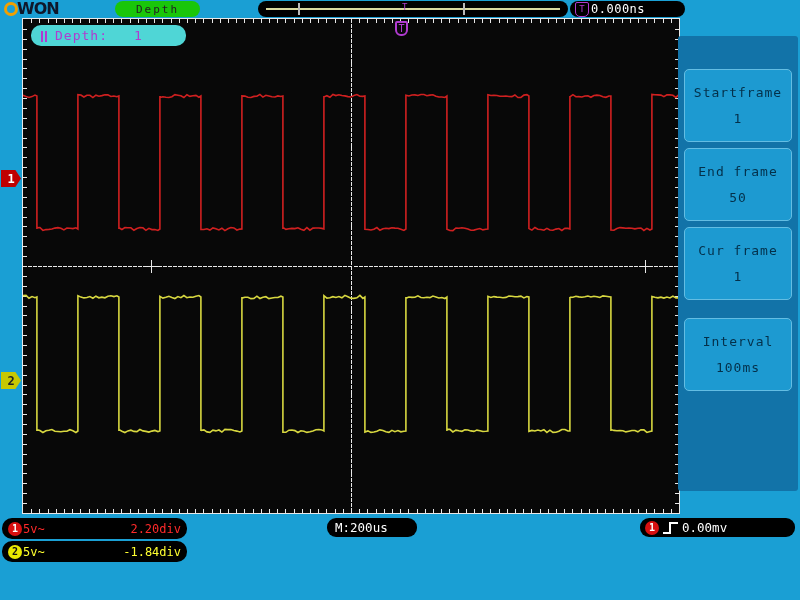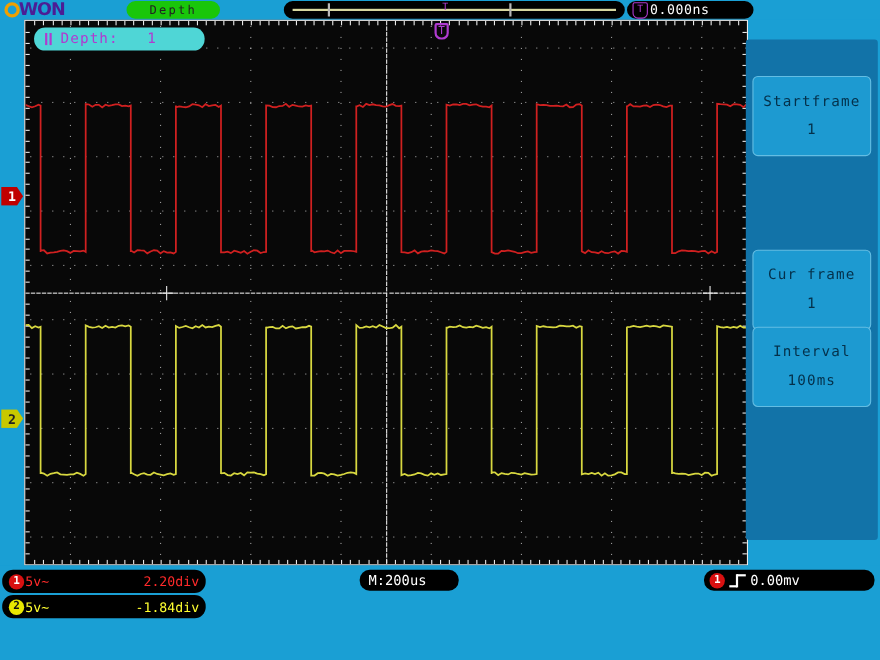--- a/index.html
+++ b/index.html
@@ -12,7 +12,7 @@
   .logo{position:absolute;left:4px;top:0px;height:18px;display:flex;align-items:center;}
   .logo-o{width:14px;height:14px;border:3px solid #f0a000;border-radius:50%;box-sizing:border-box;}
   .logo-txt{font-family:"DejaVu Sans","Liberation Sans",sans-serif;font-weight:bold;
-            font-size:16px;color:#4c1d95;letter-spacing:-1px;margin-left:-1px;line-height:16px;}
+            font-size:16px;color:#0f172a;letter-spacing:-1px;margin-left:-1px;line-height:16px;}
   .play-pill{position:absolute;left:115px;top:1px;width:85px;height:16px;background:#19c60a;
              border-radius:8px;display:flex;align-items:center;justify-content:center;
              font-size:11px;color:#222;letter-spacing:2px;}

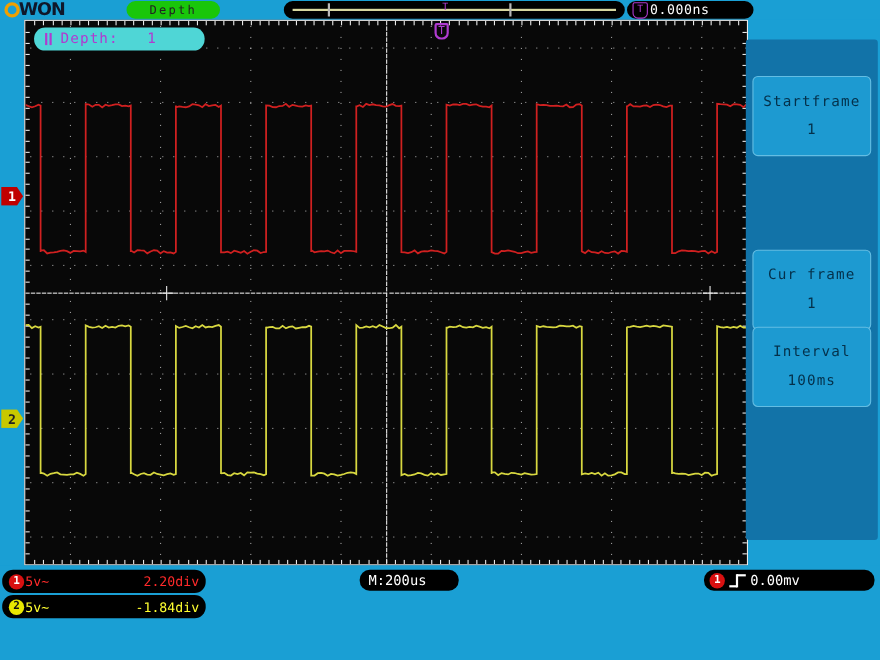--- a/index.html
+++ b/index.html
@@ -665,6 +665,10 @@
       <span class="l">Startframe</span>
       <span class="v">1</span>
     </div>
+    <div class="mitem" style="top:112px">
+      <span class="l">End frame</span>
+      <span class="v">50</span>
+    </div>
     <div class="mitem" style="top:191px">
       <span class="l">Cur frame</span>
       <span class="v">1</span>

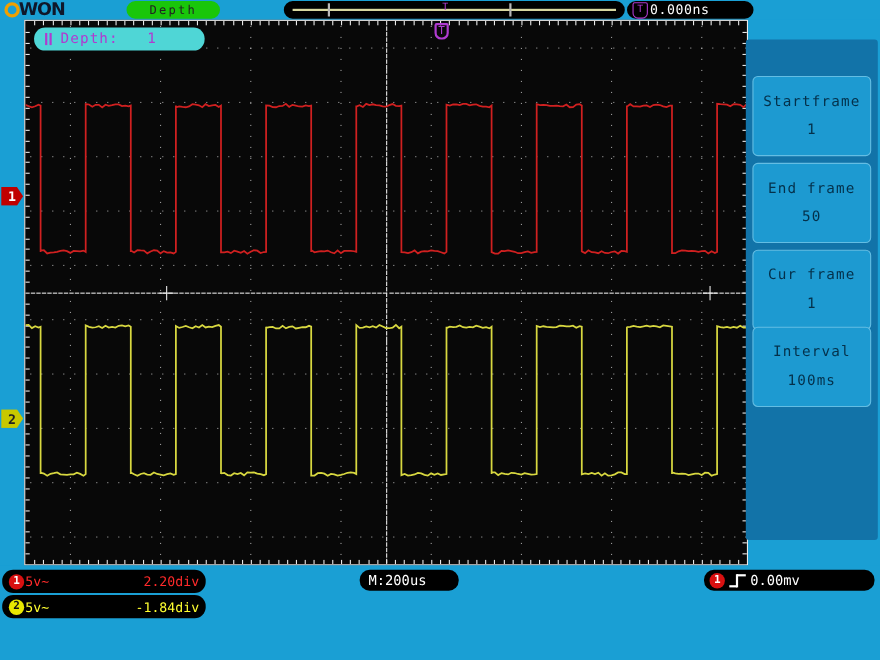--- a/index.html
+++ b/index.html
@@ -673,7 +673,7 @@
       <span class="l">Cur frame</span>
       <span class="v">1</span>
     </div>
-    <div class="mitem" style="top:261px">
+    <div class="mitem" style="top:282px">
       <span class="l">Interval</span>
       <span class="v">100ms</span>
     </div>

